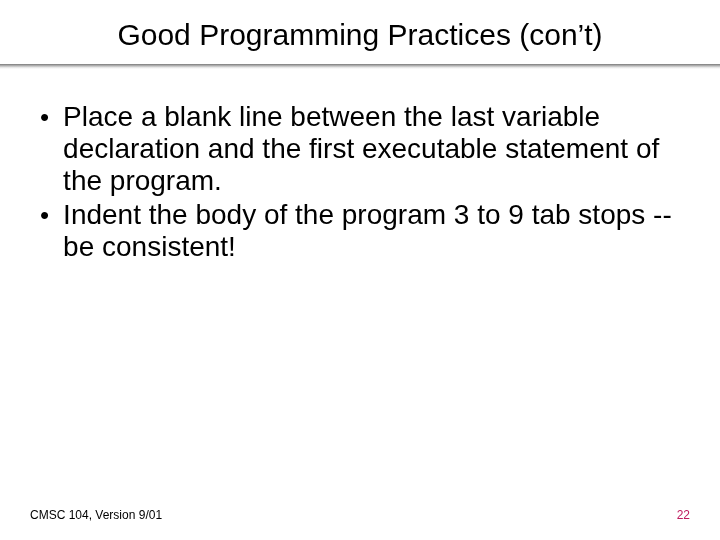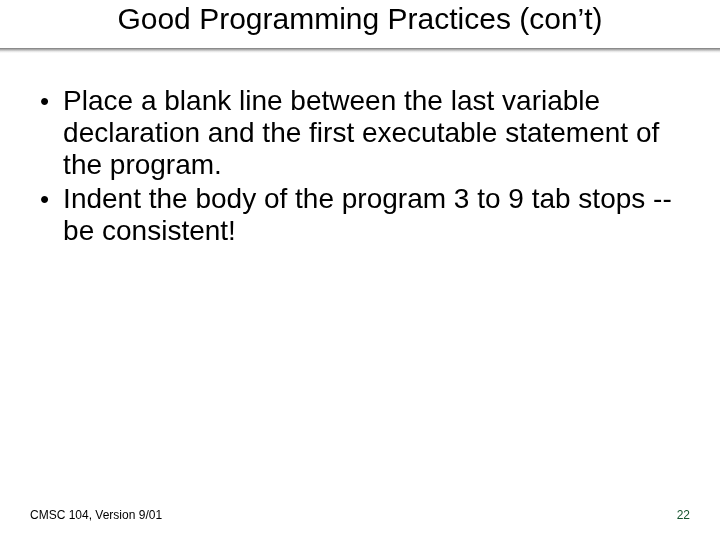--- a/index.html
+++ b/index.html
@@ -14,7 +14,7 @@
   .slide {
     width: 100%;
     height: 100%;
-    padding: 2px 30px 20px 30px;
+    padding: 18px 30px 20px 30px;
     position: relative;
   }
   .title {

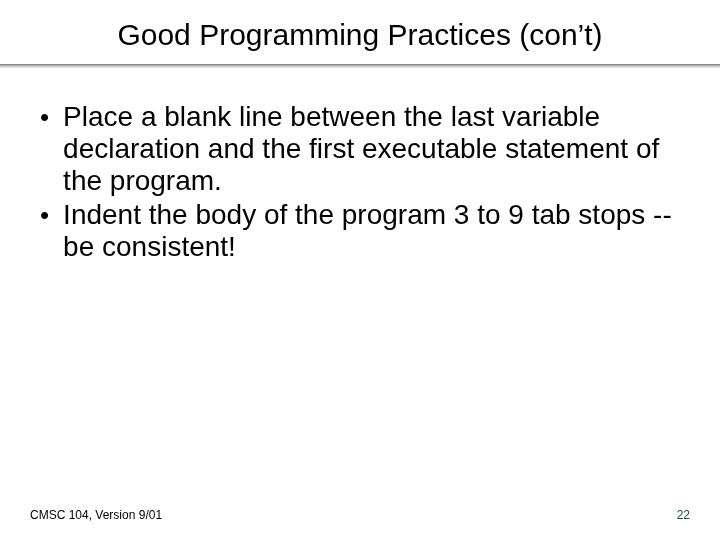--- a/index.html
+++ b/index.html
@@ -62,7 +62,7 @@
     right: 30px;
     bottom: 18px;
     font-size: 12px;
-    color: #14532d;
+    color: #be185d;
   }
 </style>
 </head>

